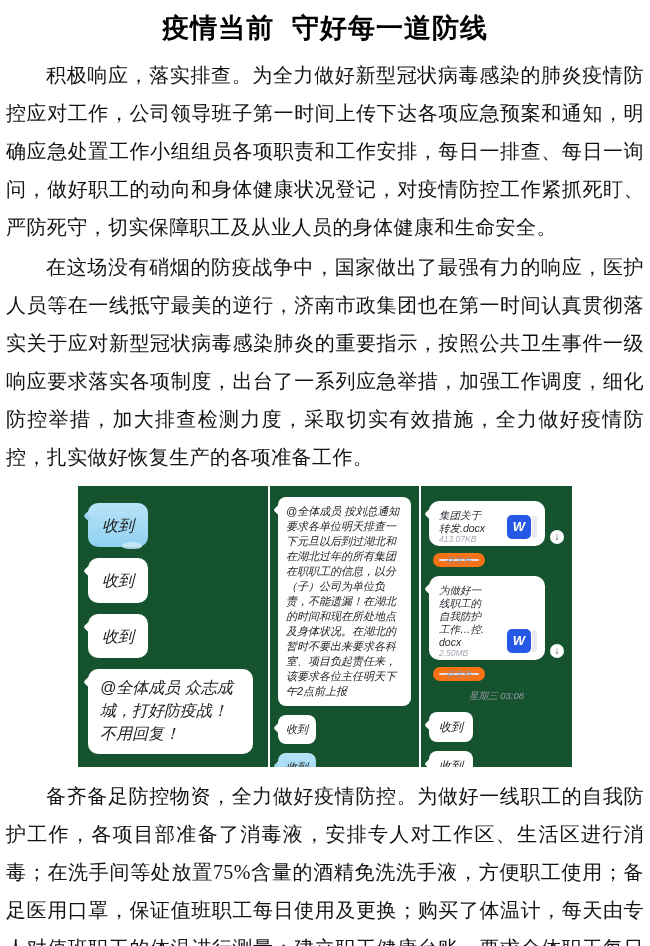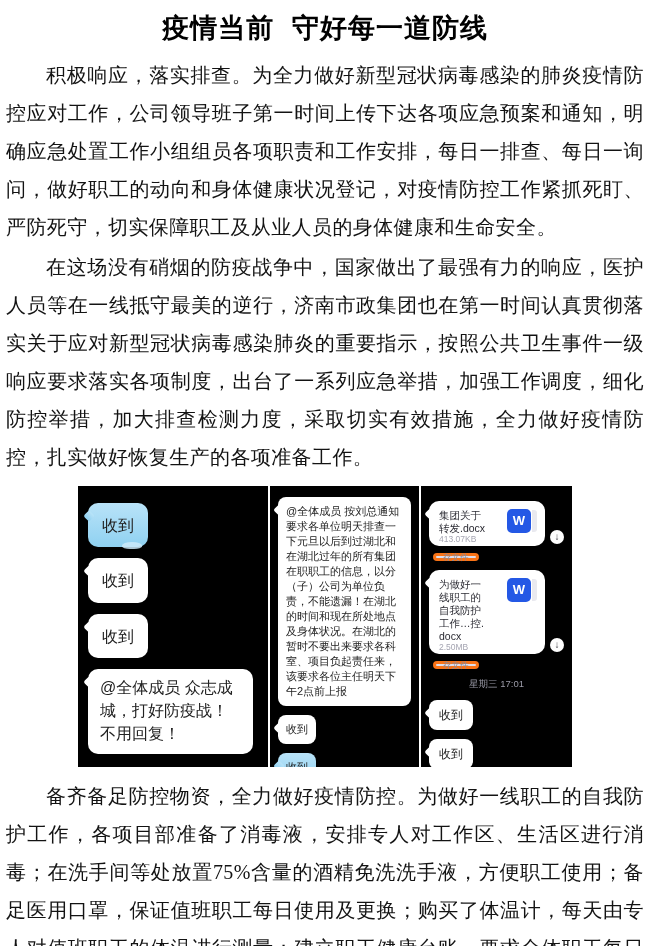--- a/index.html
+++ b/index.html
@@ -42,10 +42,11 @@
     font-family: "Liberation Sans", "DejaVu Sans", sans-serif;
   }
   .chat-col {
-    background: #000000;
+    background: #14532d;
     box-sizing: border-box;
     height: 349px;
     overflow: hidden;
+    font-style: italic;
   }
   .col1 { width: 190px; margin-right: 2px; padding: 6px 10px; }
   .col2 { width: 149px; margin-right: 2px; padding: 2px 8px 6px 8px; }

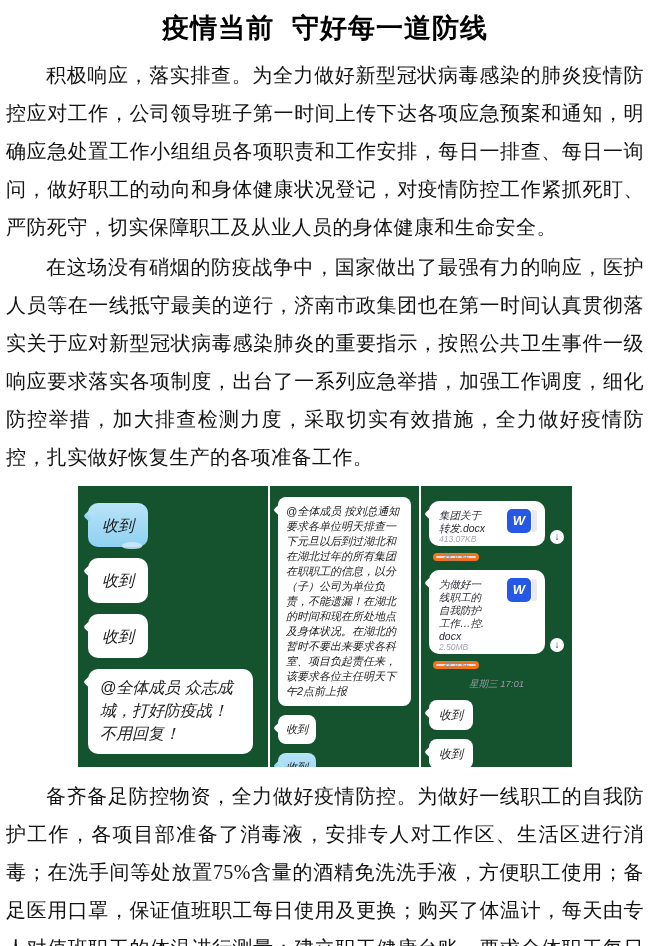--- a/index.html
+++ b/index.html
@@ -105,7 +105,7 @@
     width: 122px;
     box-sizing: border-box;
     display: flex;
-    align-items: flex-start;
+    align-items: flex-end;
     gap: 19px;
     position: relative;
   }

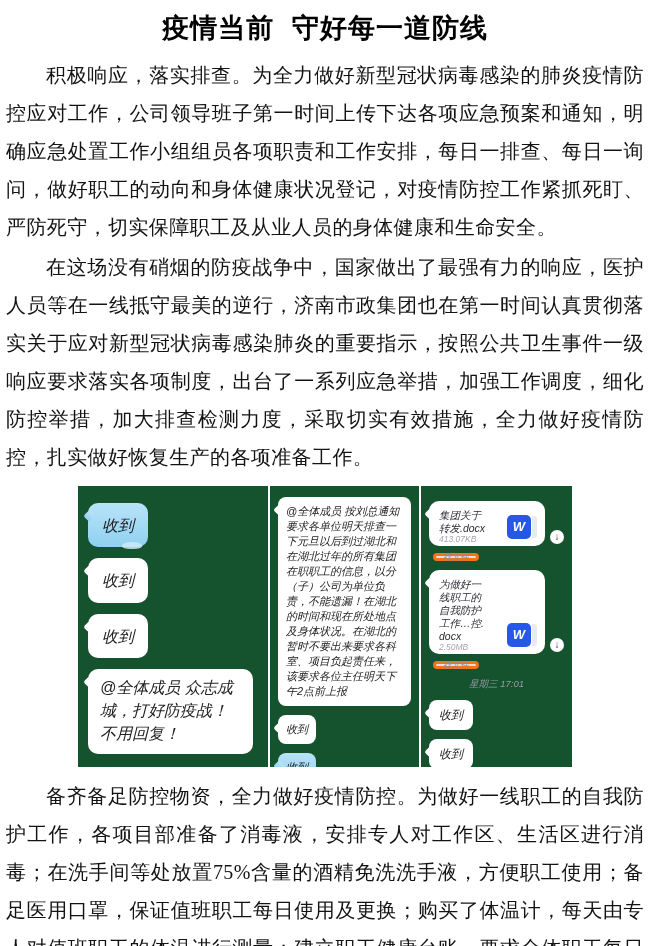--- a/index.html
+++ b/index.html
@@ -159,7 +159,7 @@
     font-size: 8.5px;
     color: #8a8a99;
     background: #dedeea;
-    border: 3px solid #f97316;
+    border: 6px solid #f97316;
     border-radius: 8px;
     padding: 1px 7px;
     margin: 7px 0 0 4px;

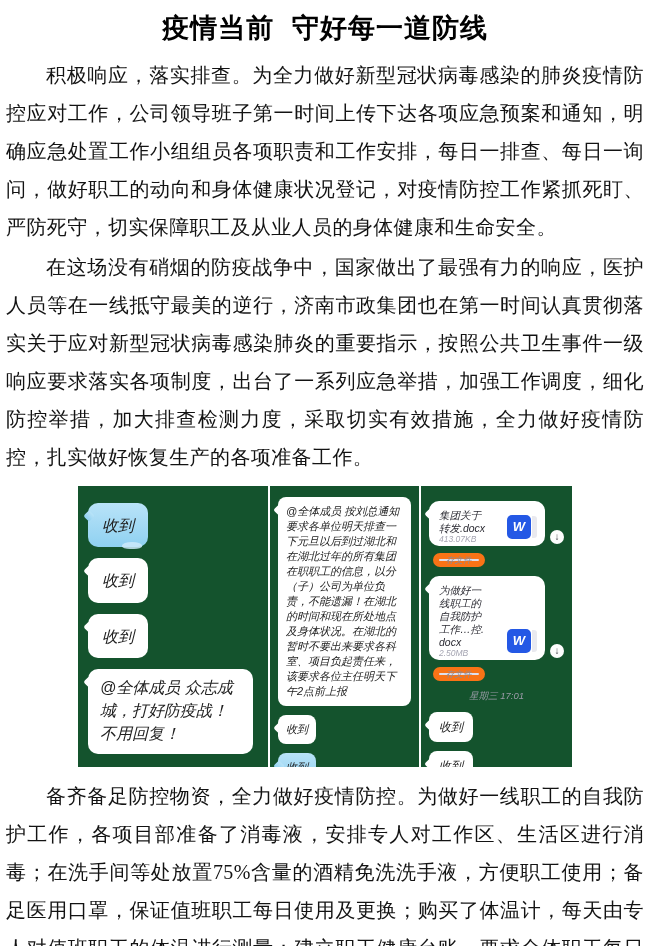--- a/index.html
+++ b/index.html
@@ -256,7 +256,7 @@
         <span class="file-badge">存文件</span>
       </div>
 
-      <div class="chat-timestamp">星期三 17:01</div>
+      <div class="chat-timestamp">星期三 03:08</div>
 
       <div class="msg-block">
         <div class="sender">李成河</div>

